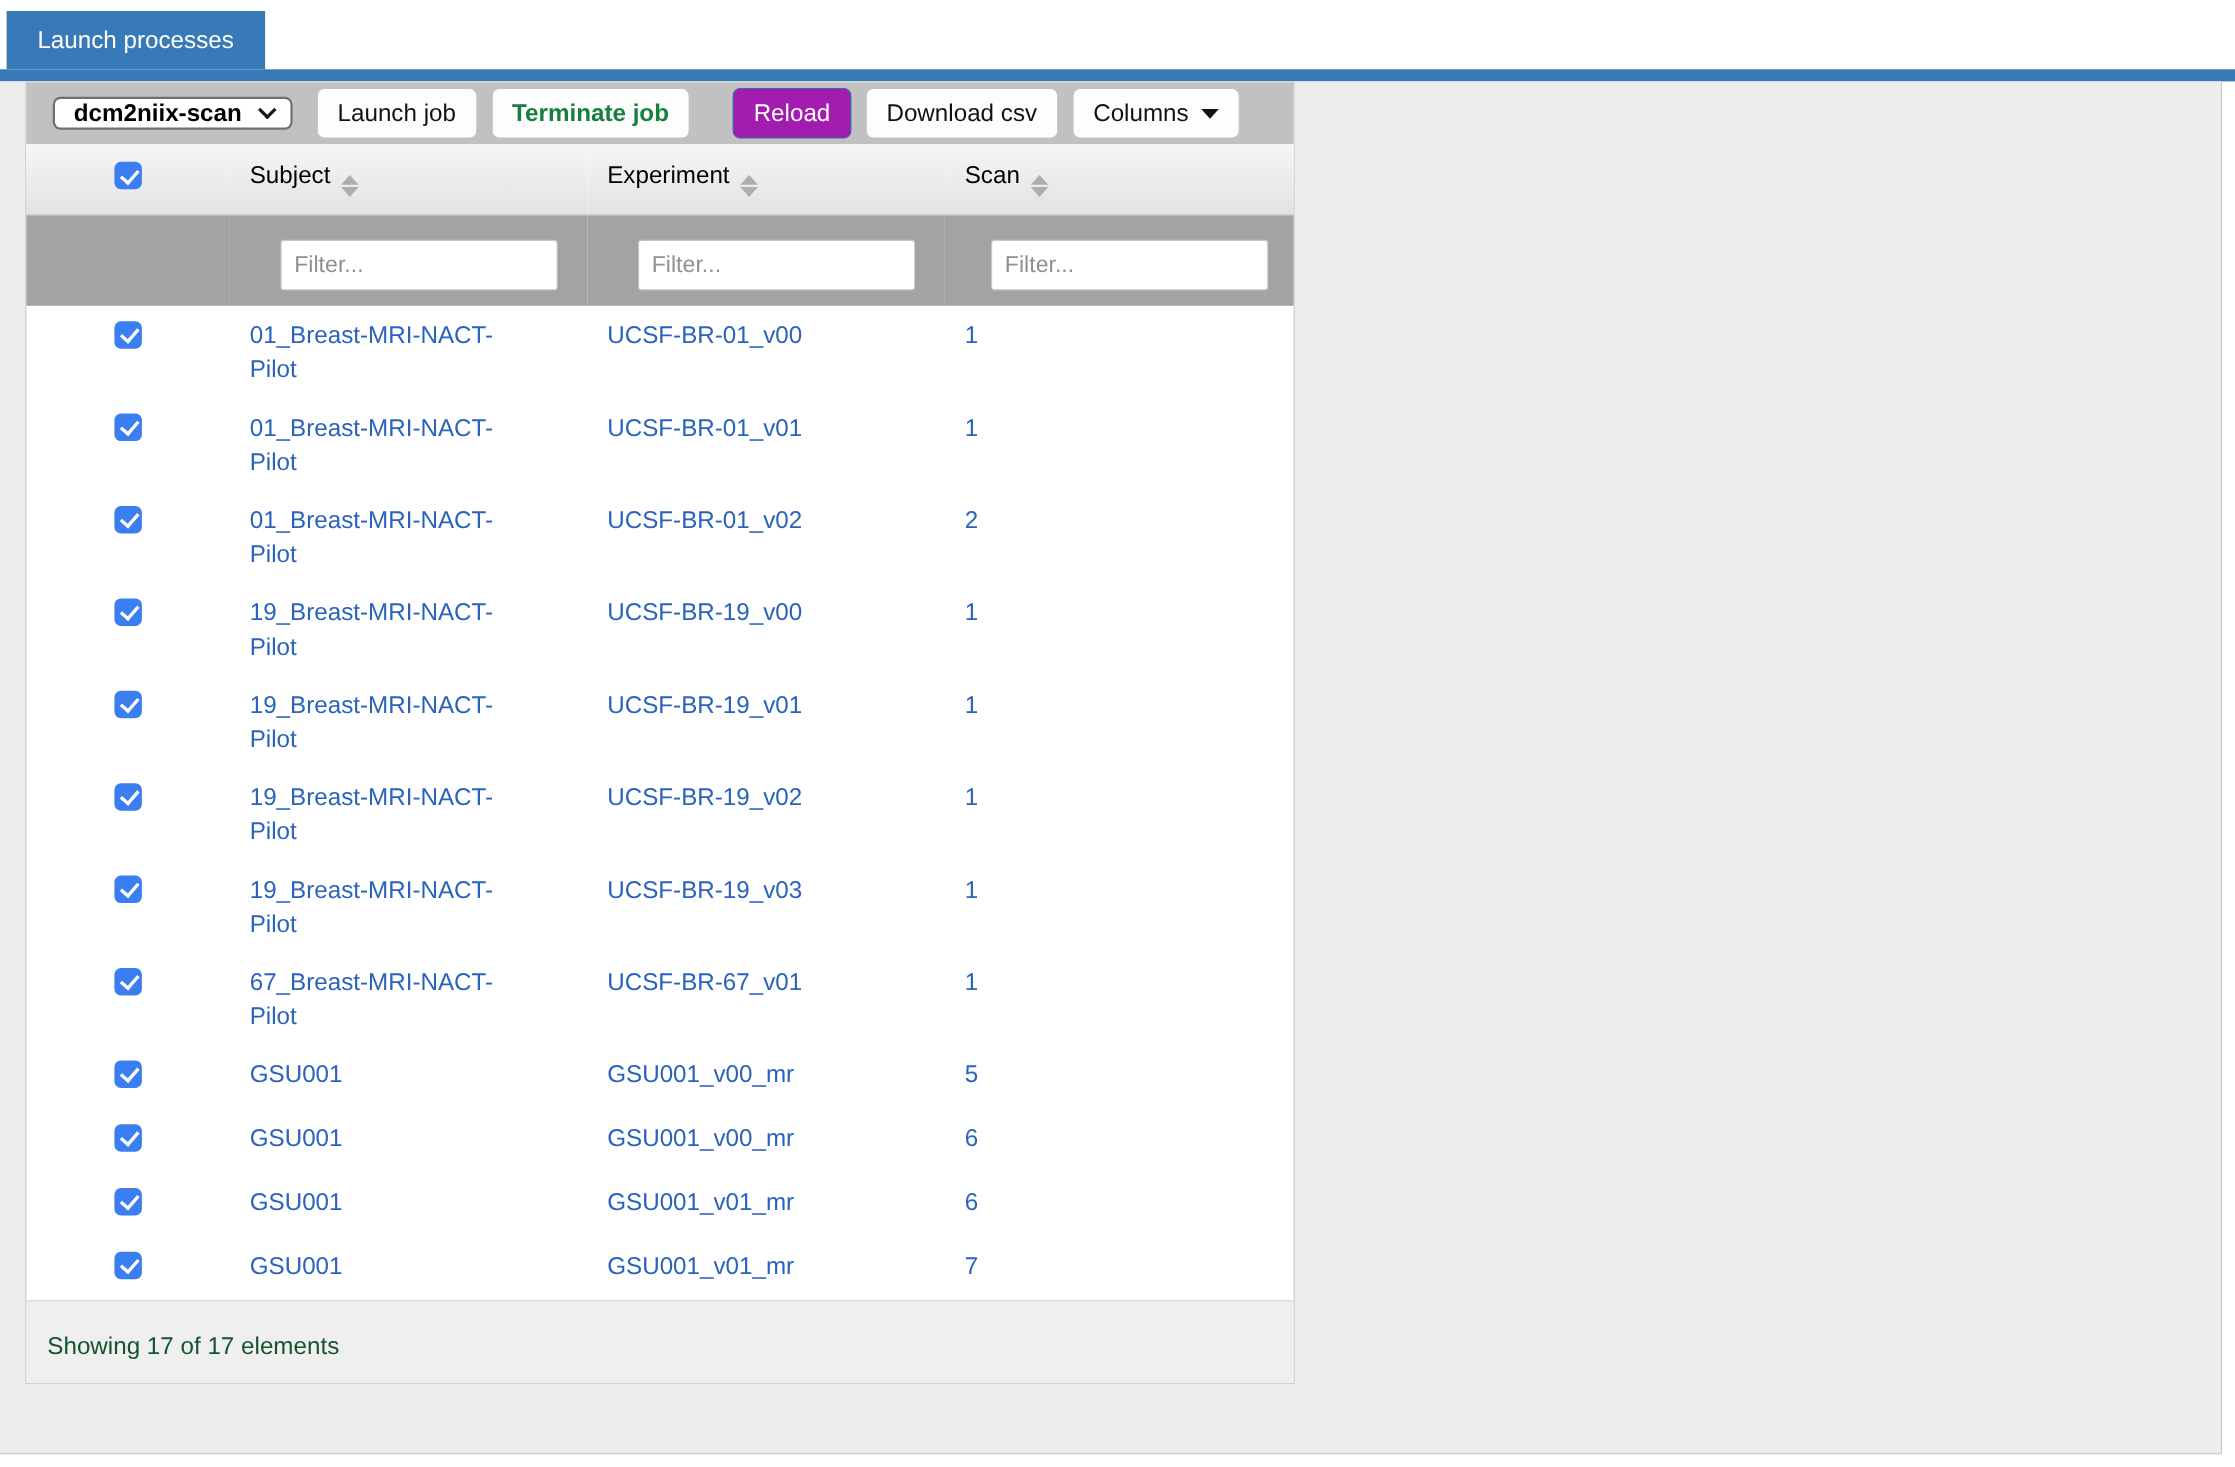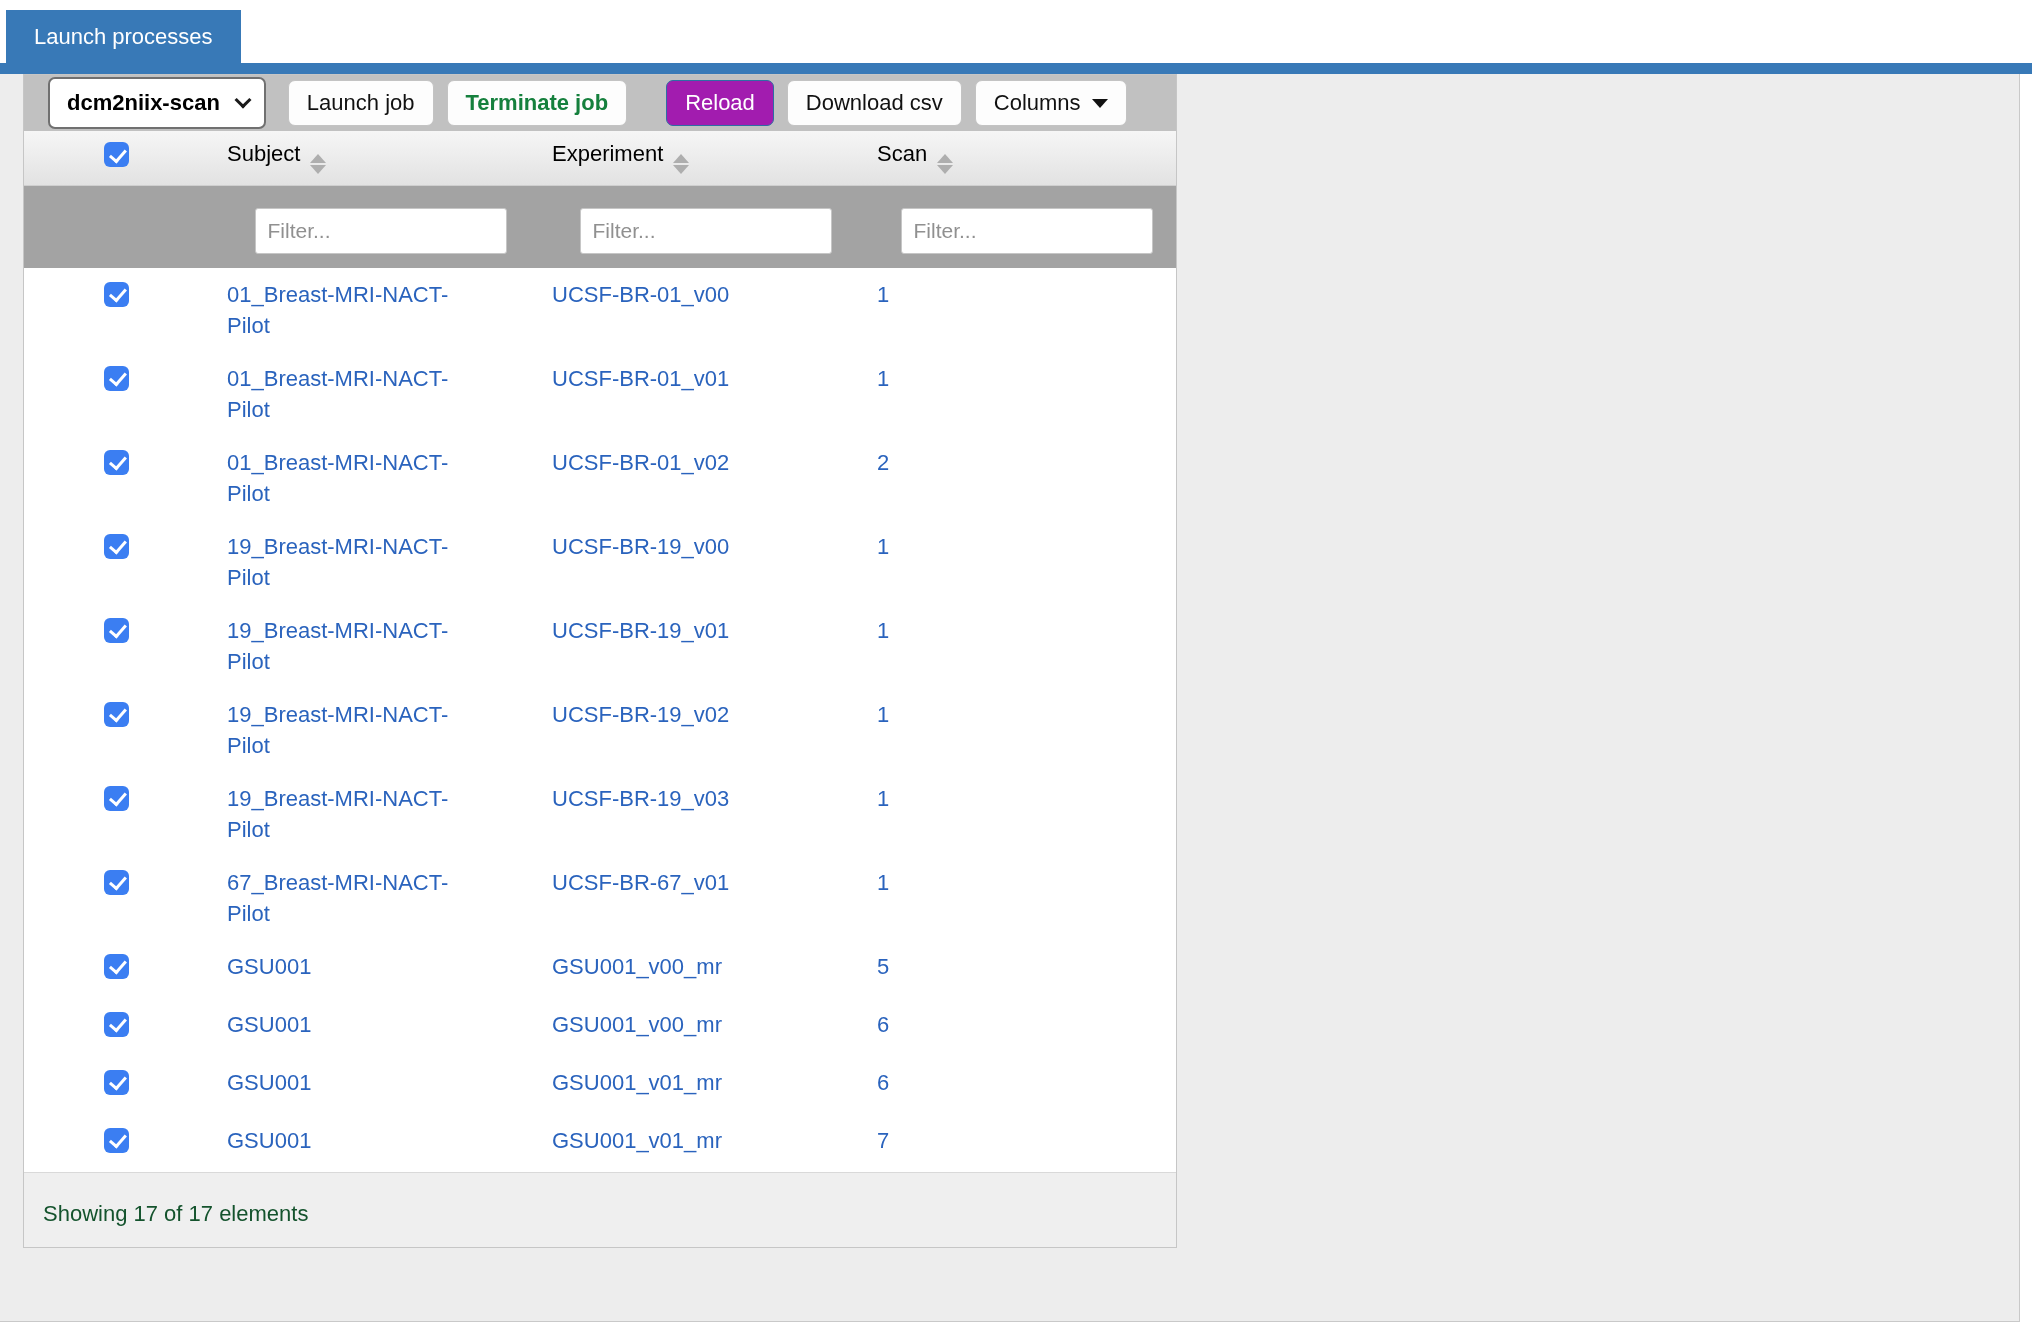--- a/index.html
+++ b/index.html
@@ -45,7 +45,7 @@
   }
   .select-control {
     display: inline-flex; align-items: center;
-    height: 52px; padding: 0 15px 0 17px;
+    height: 30px; padding: 0 15px 0 17px;
     background: #fff; border: 2px solid #707070; border-radius: 7px;
     font-weight: 700; font-size: 22px; color: #000;
     margin-right: 22px; cursor: default;

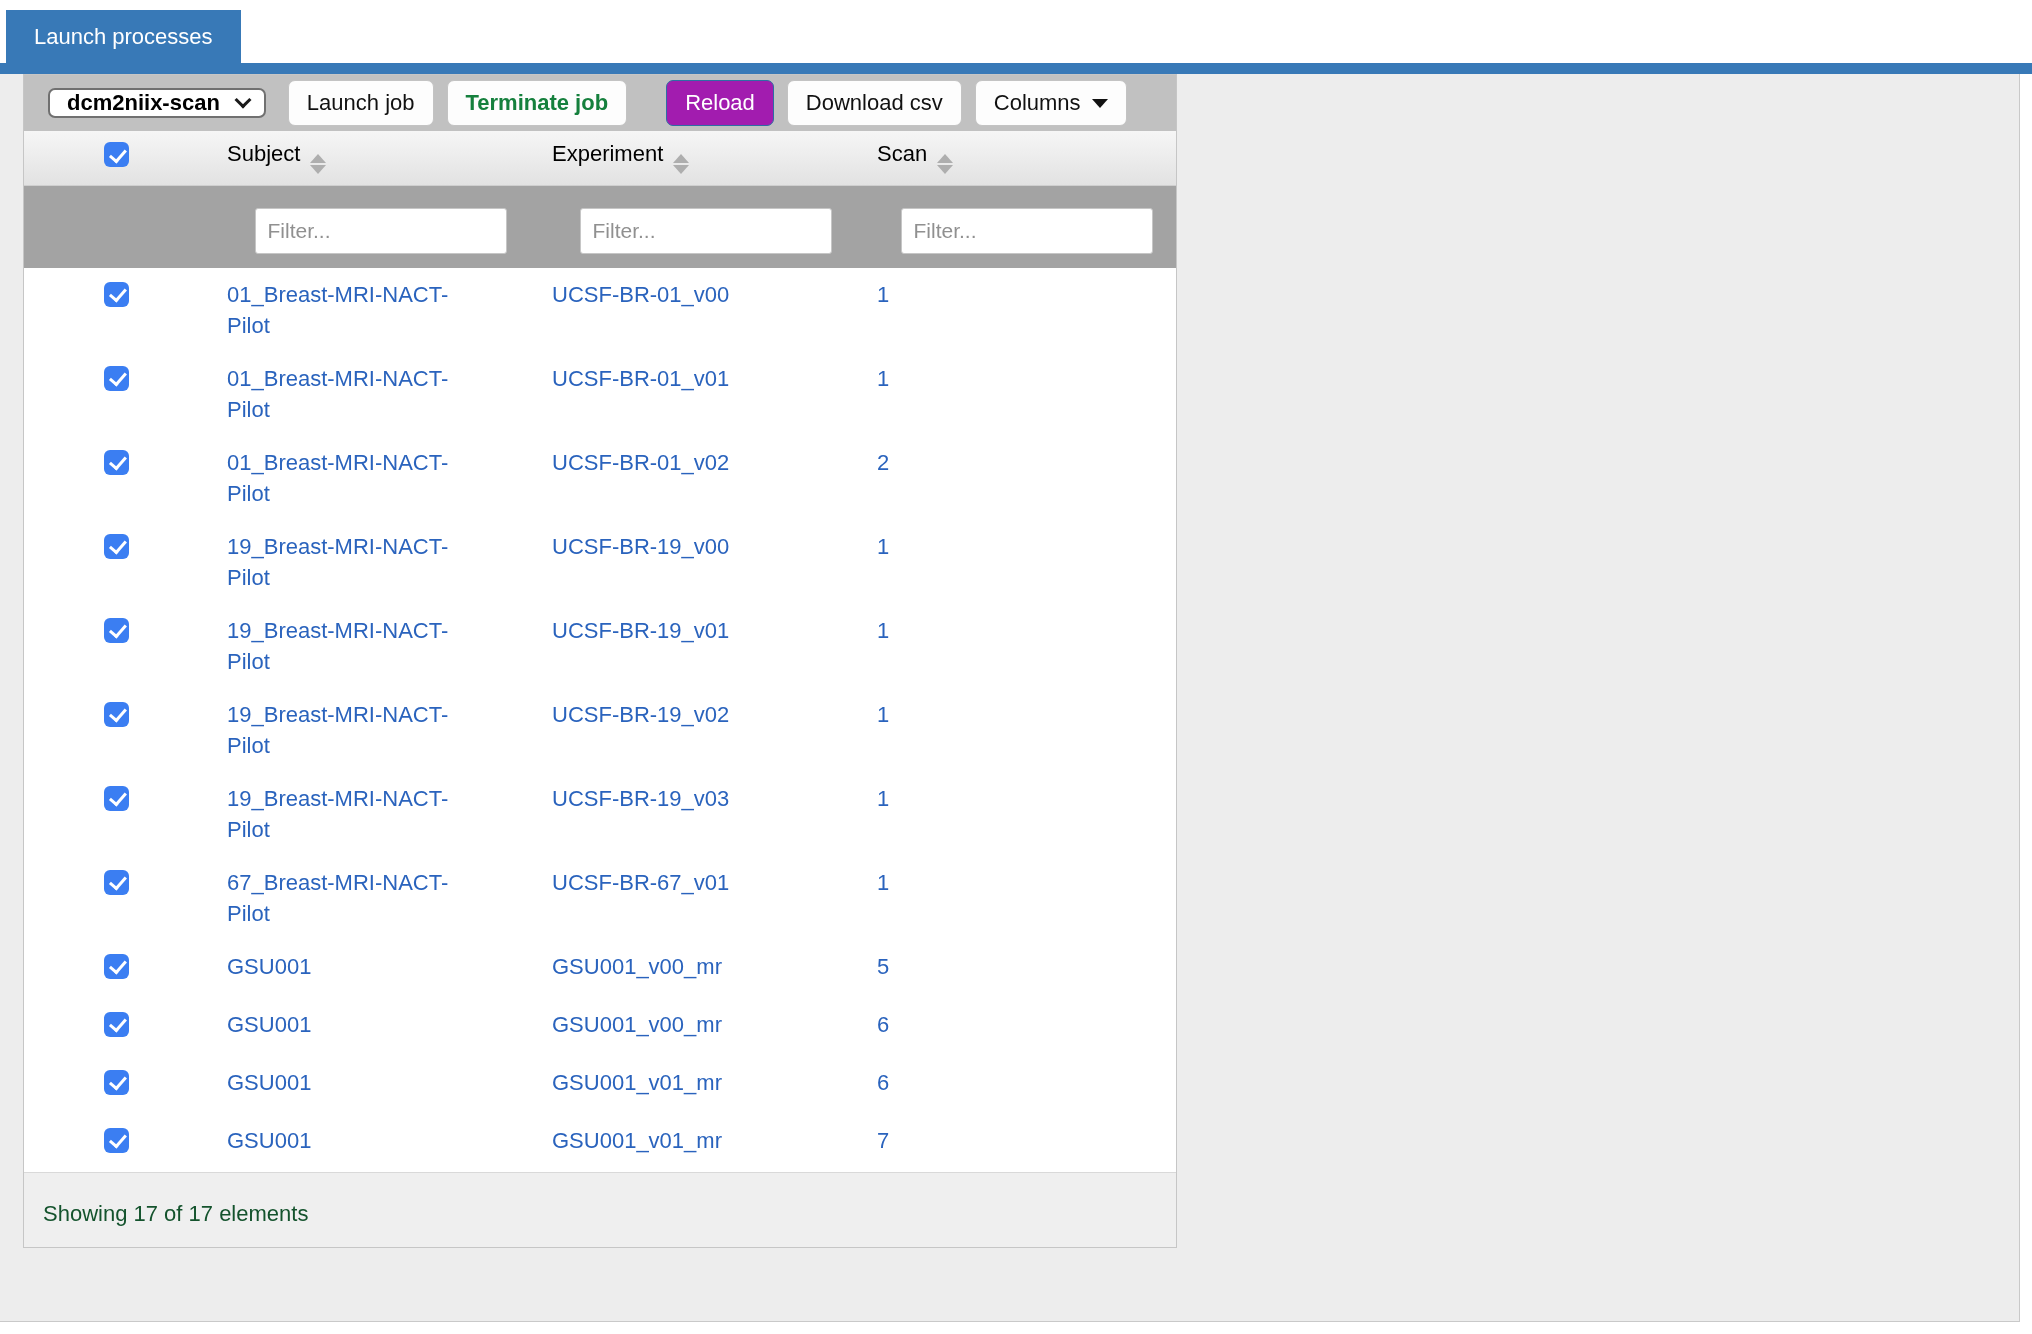--- a/index.html
+++ b/index.html
@@ -76,7 +76,7 @@
   col.c-subject { width: 325px; }
   col.c-exp { width: 325px; }
 
-  tr.head-row { height: 54px; background: linear-gradient(#f6f6f6, #e2e2e2); }
+  tr.head-row { height: 64px; background: linear-gradient(#f6f6f6, #e2e2e2); }
   tr.head-row th {
     font-weight: 400; font-size: 22px; color: #000;
     text-align: left; padding: 0 0 0 18px;

